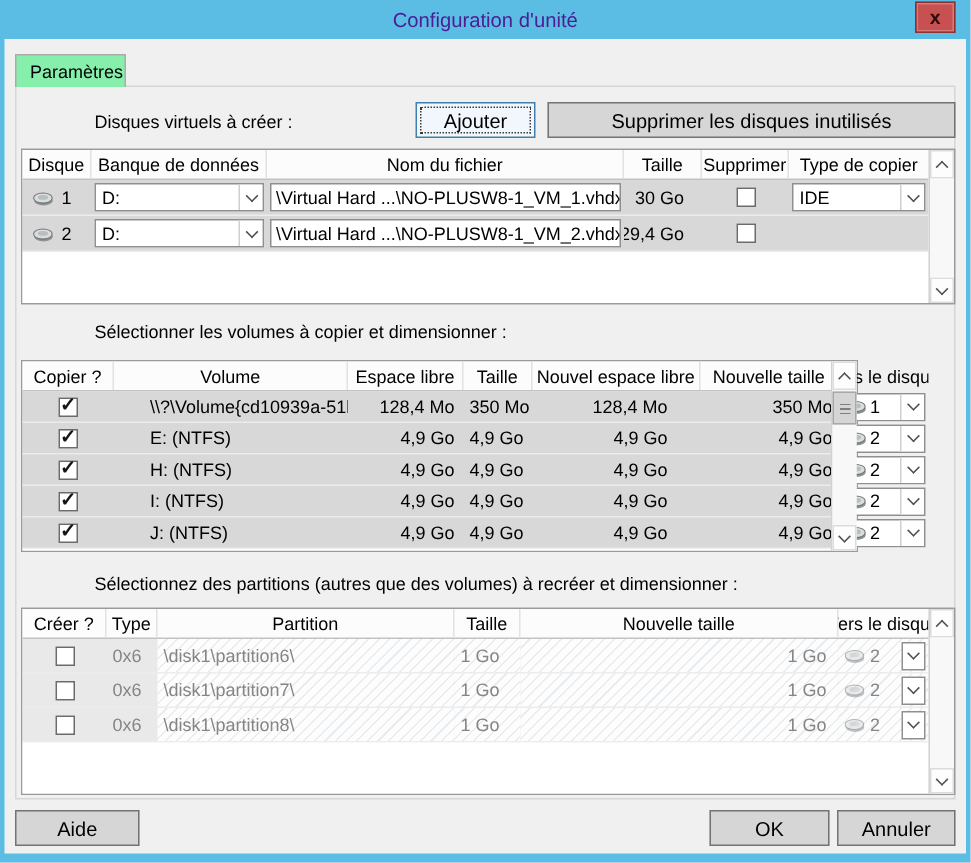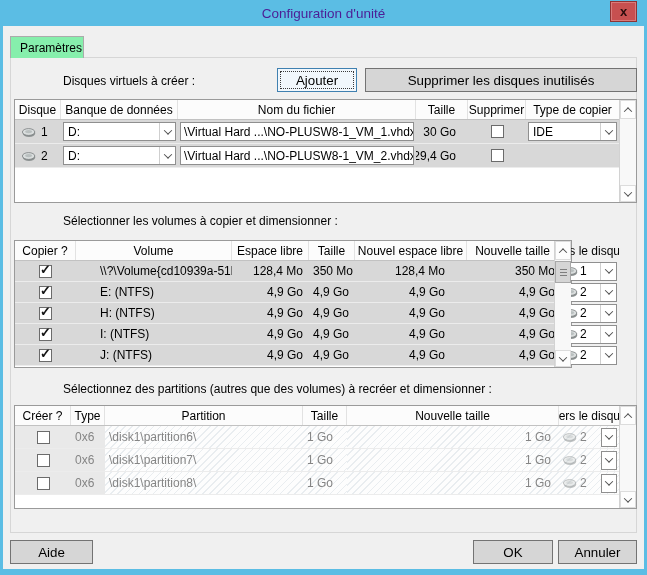--- a/index.html
+++ b/index.html
@@ -371,7 +371,7 @@
     </div>
 
     <div class="section-label" style="left:15px; top:356px;">Sélectionnez des partitions (autres que des volumes) à recréer et dimensionner :</div>
-    <div class="table" id="t3" style="left:11px; top:379px; width:623px; height:104px;">
+    <div class="table" id="t3" style="left:11px; top:379px; width:623px; height:125px;">
       <div class="tbl-content">
         <div class="hdr">
           <div class="hcell">Créer ?</div>

